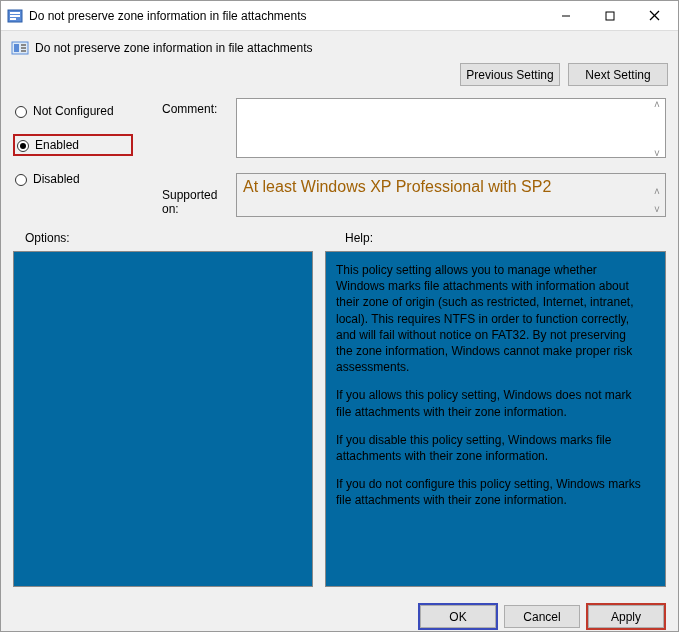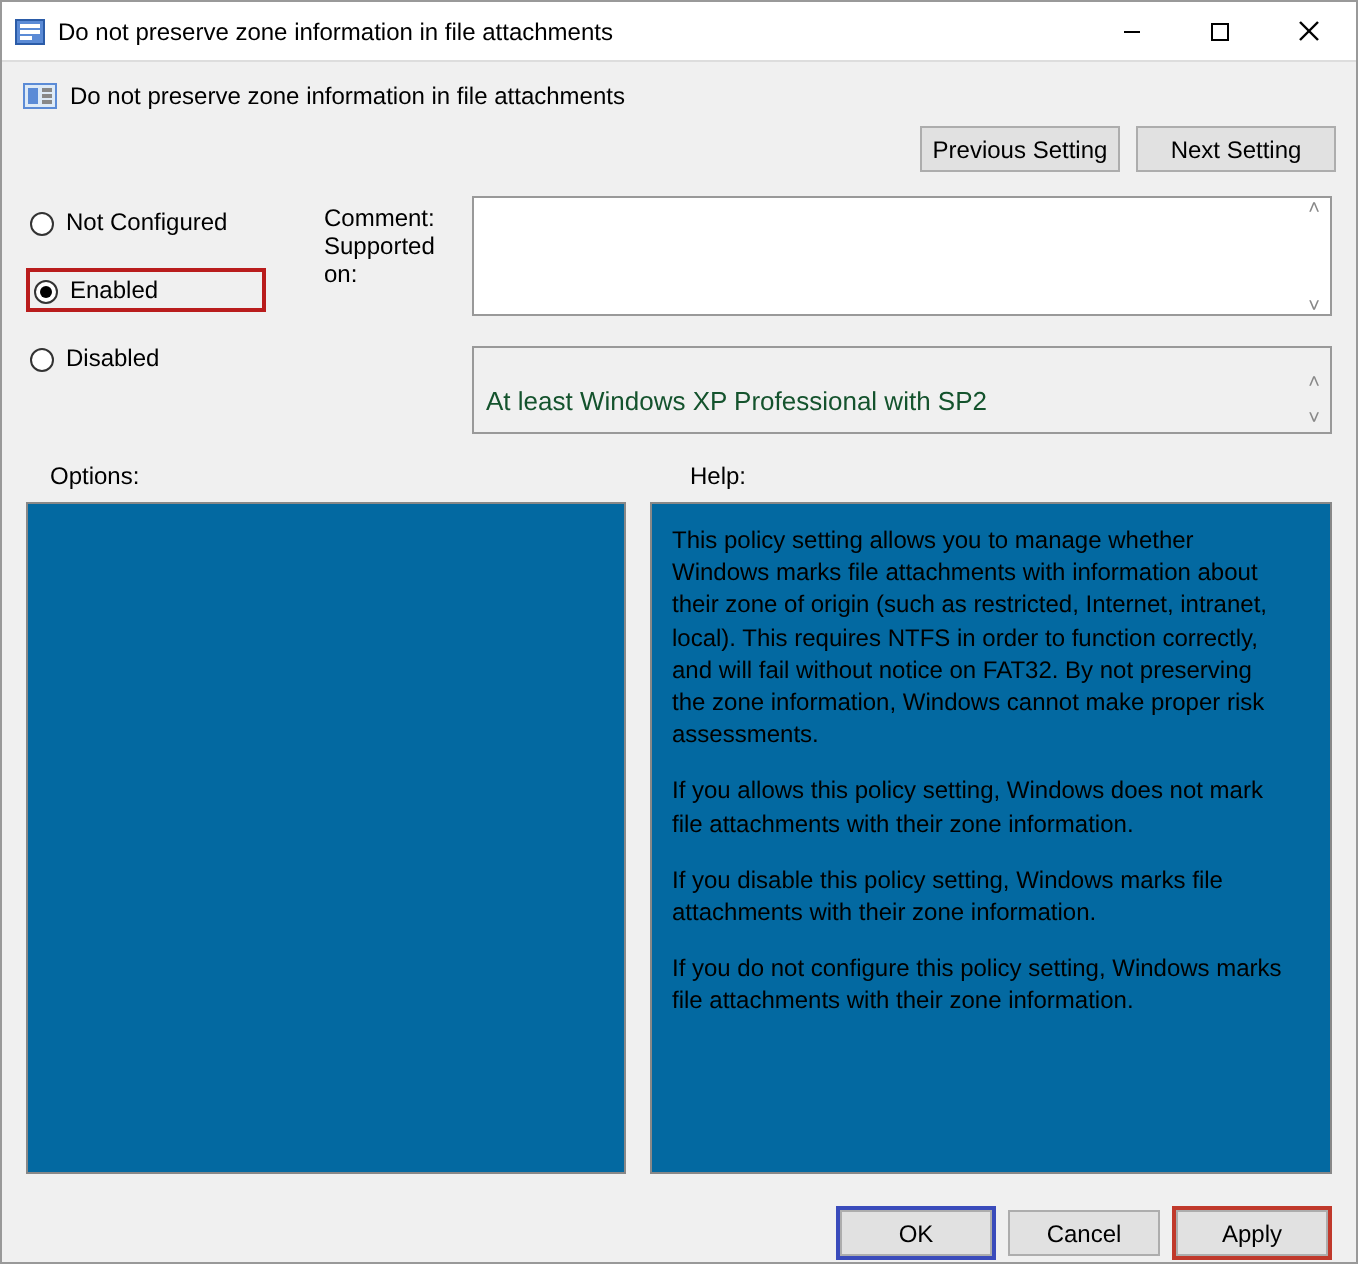--- a/index.html
+++ b/index.html
@@ -86,7 +86,7 @@
   padding-top: 4px;
   font-size: 12px;
 }
-.label-col .supported-label { }
+.label-col .supported-label { margin-top: 72px; }
 .comment-box {
   width: 100%;
   height: 60px;

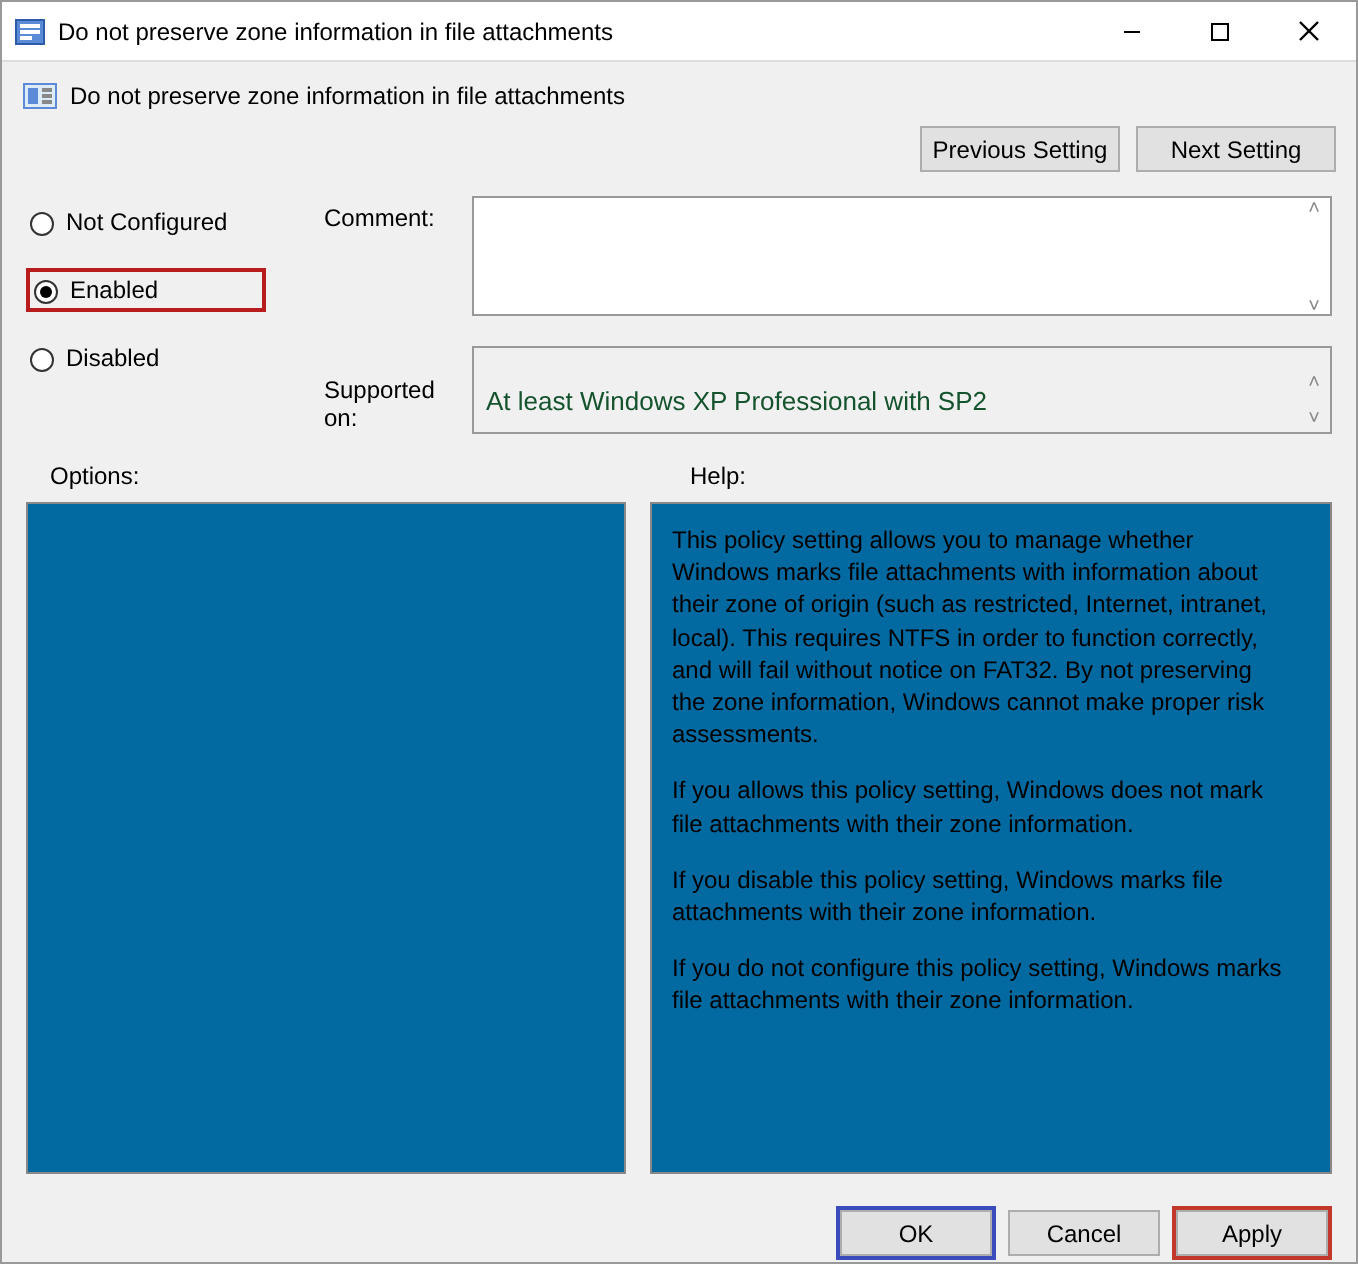--- a/index.html
+++ b/index.html
@@ -103,10 +103,10 @@
   height: 44px;
   background: #f0f0f0;
   border: 1px solid #999;
-  font-size: 13px;
-  padding: 19px 6px;
+  font-size: 16px;
+  padding: 4px 6px;
   margin-top: 12px;
-  color: #14532d;
+  color: #a16207;
   position: relative;
 }
 .scroll-hint {

